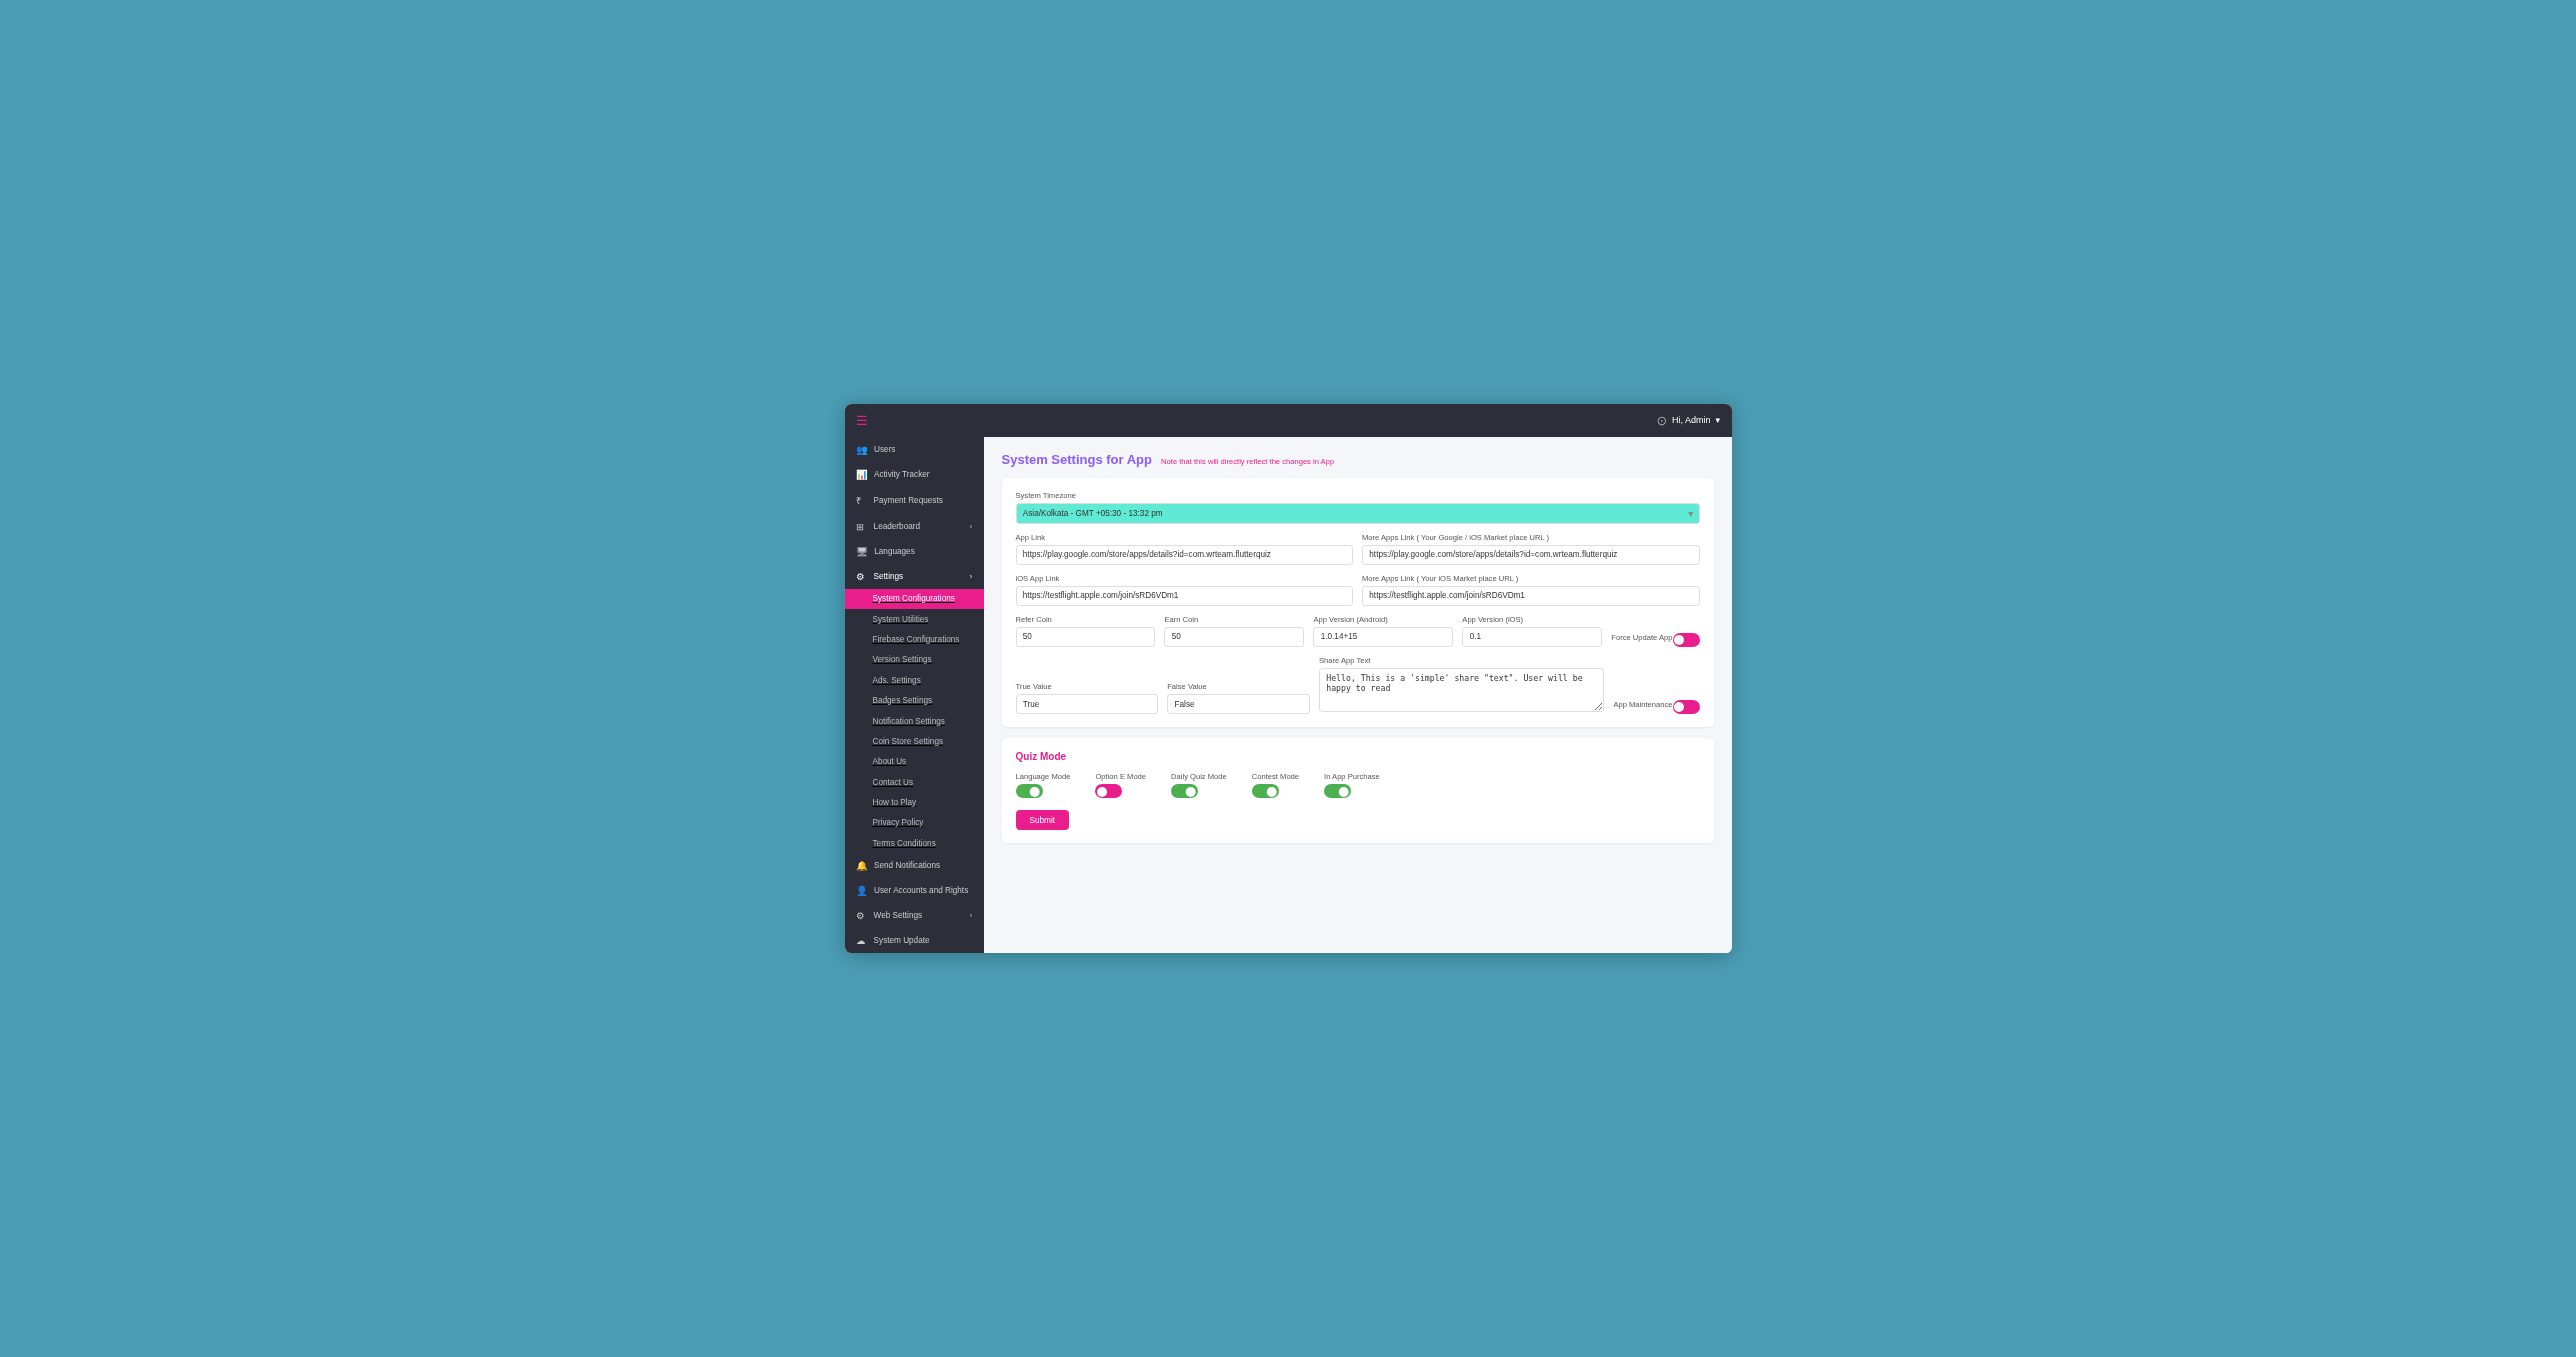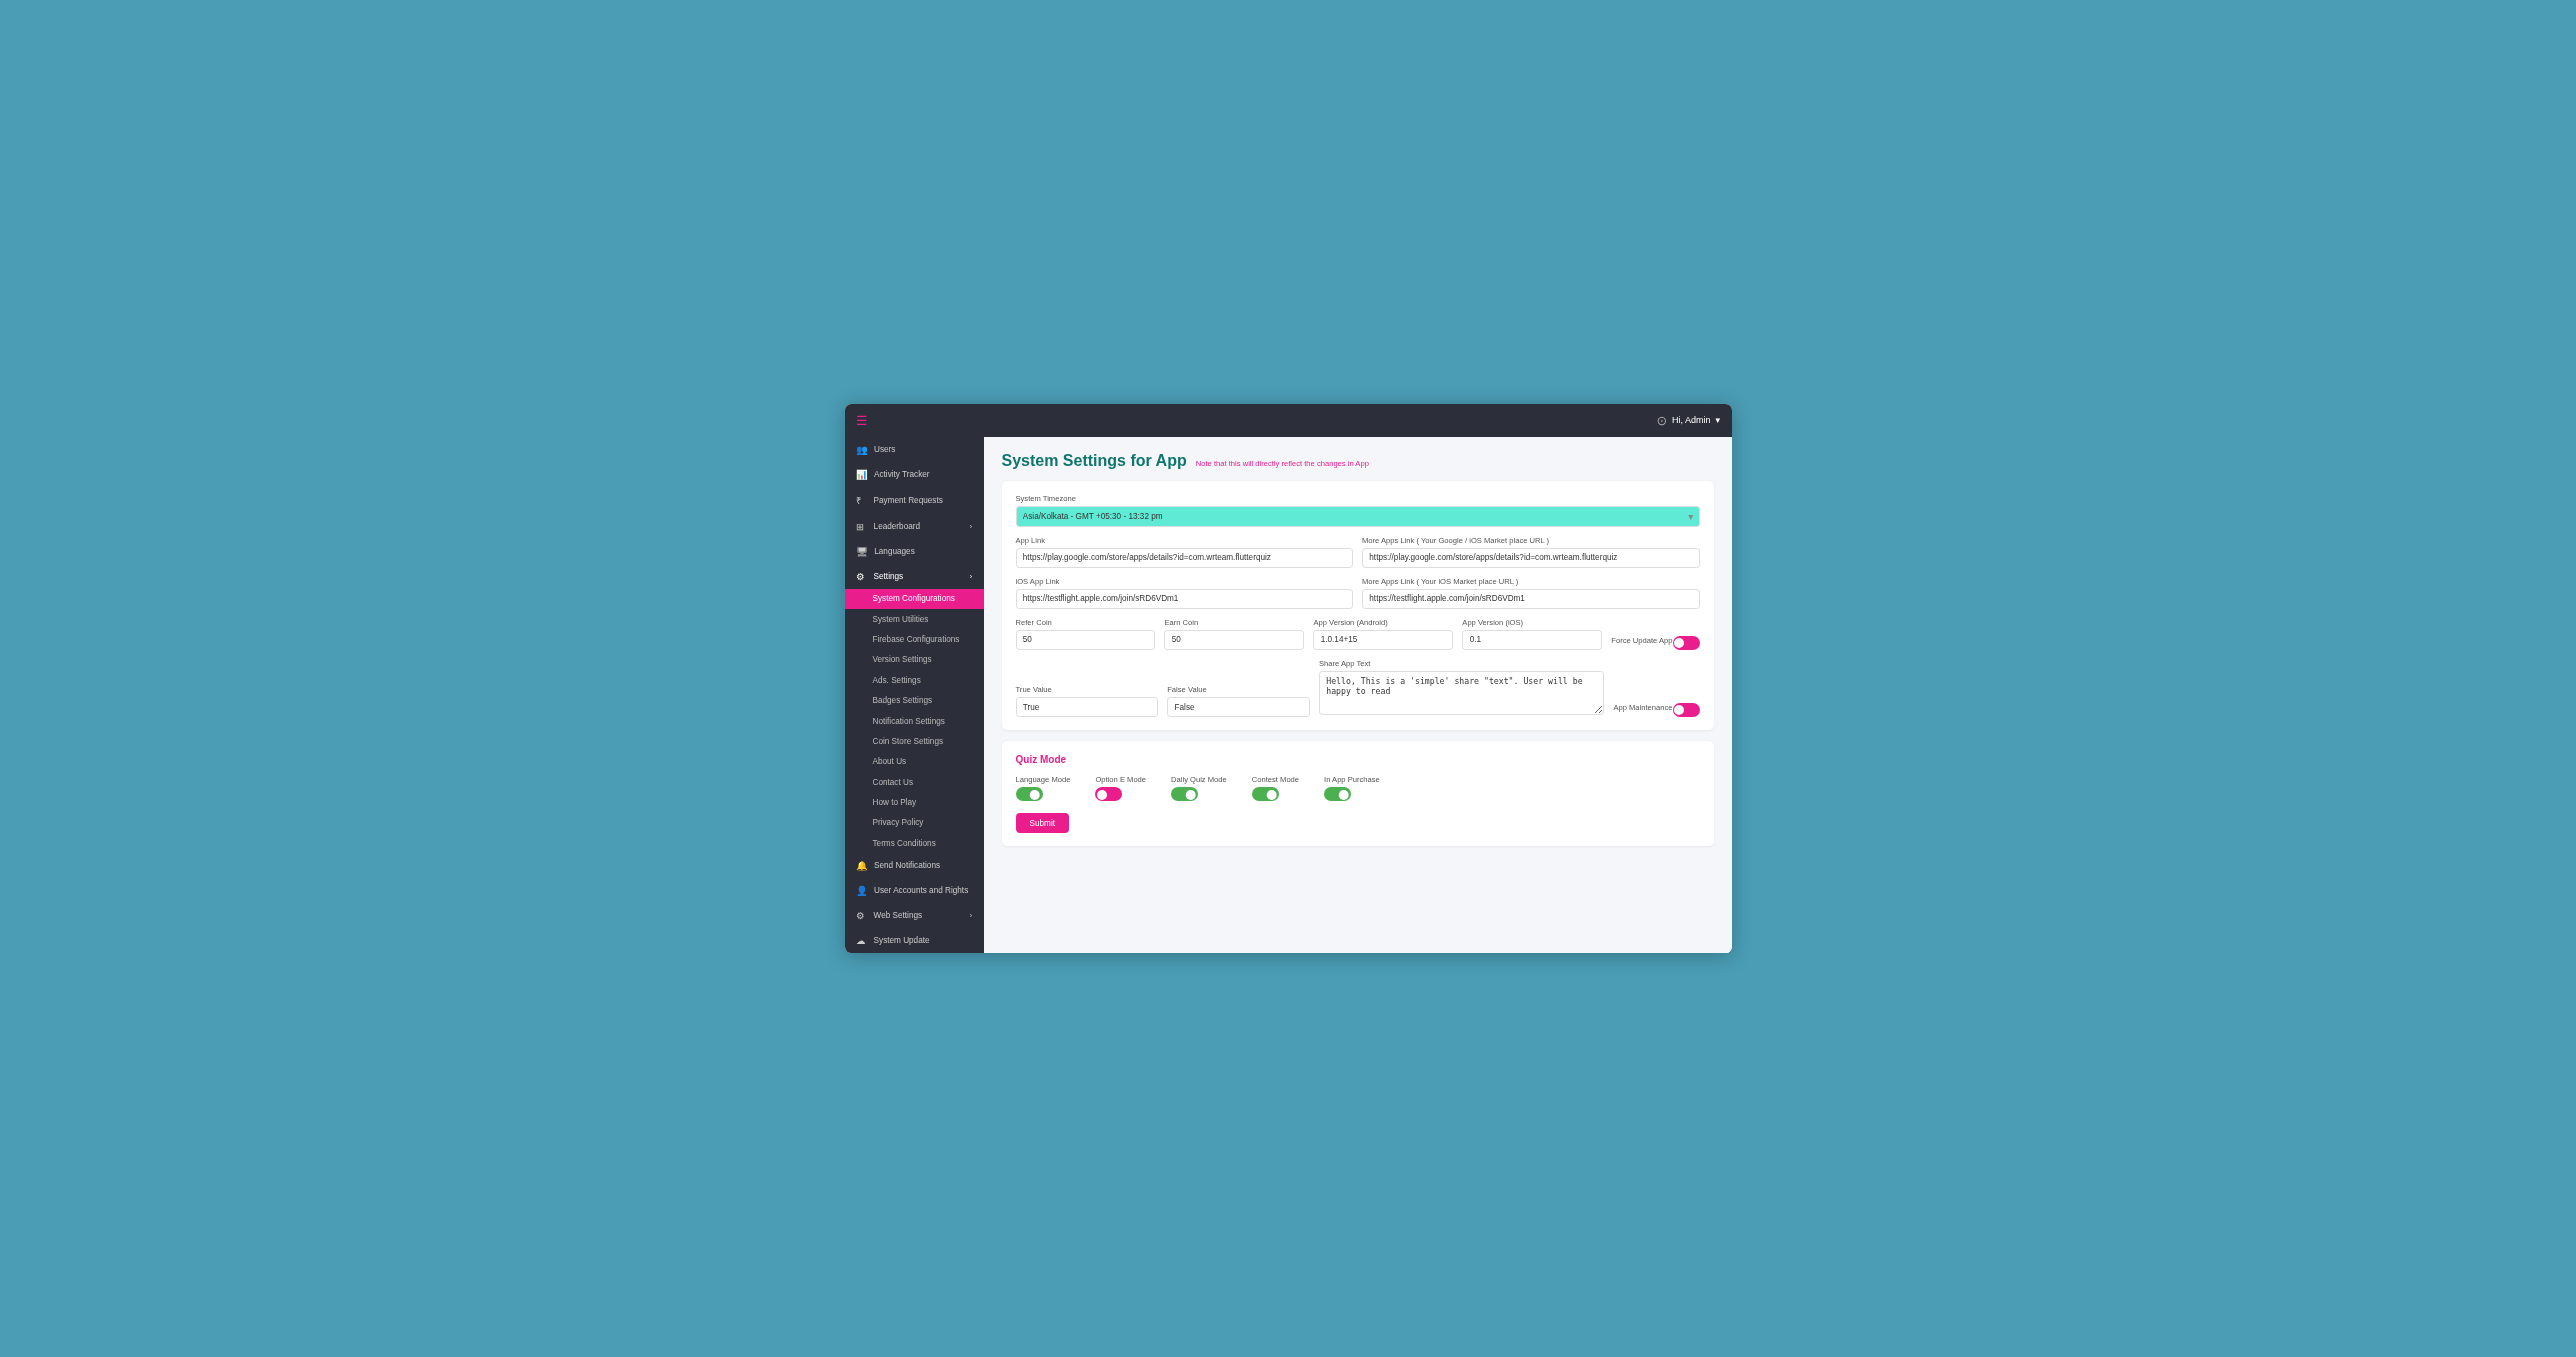--- a/index.html
+++ b/index.html
@@ -22,7 +22,7 @@
     .content-area { flex: 1; background: #f4f6fa; overflow-y: auto; display: flex; flex-direction: column; }
     .content-inner { flex: 1; padding: 15px 18px; }
     .page-header { margin-bottom: 11.4px; }
-    .page-title { font-size: 16px; font-weight: 600; color: #0f766e; display: inline; }
+    .page-title { font-size: 13px; font-weight: 600; color: #8b5cf6; display: inline; }
     .page-subtitle { font-size: 7.6px; color: #e91e8c; margin-left: 6.3px; }
     .section { background: #fff; border-radius: 5px; padding: 12.7px 14px; margin-bottom: 11.4px; box-shadow: 0 0.6px 2.5px rgba(0,0,0,0.06); }
     .field-label { font-size: 7.6px; color: #555; margin-bottom: 3.2px; font-weight: 500; }

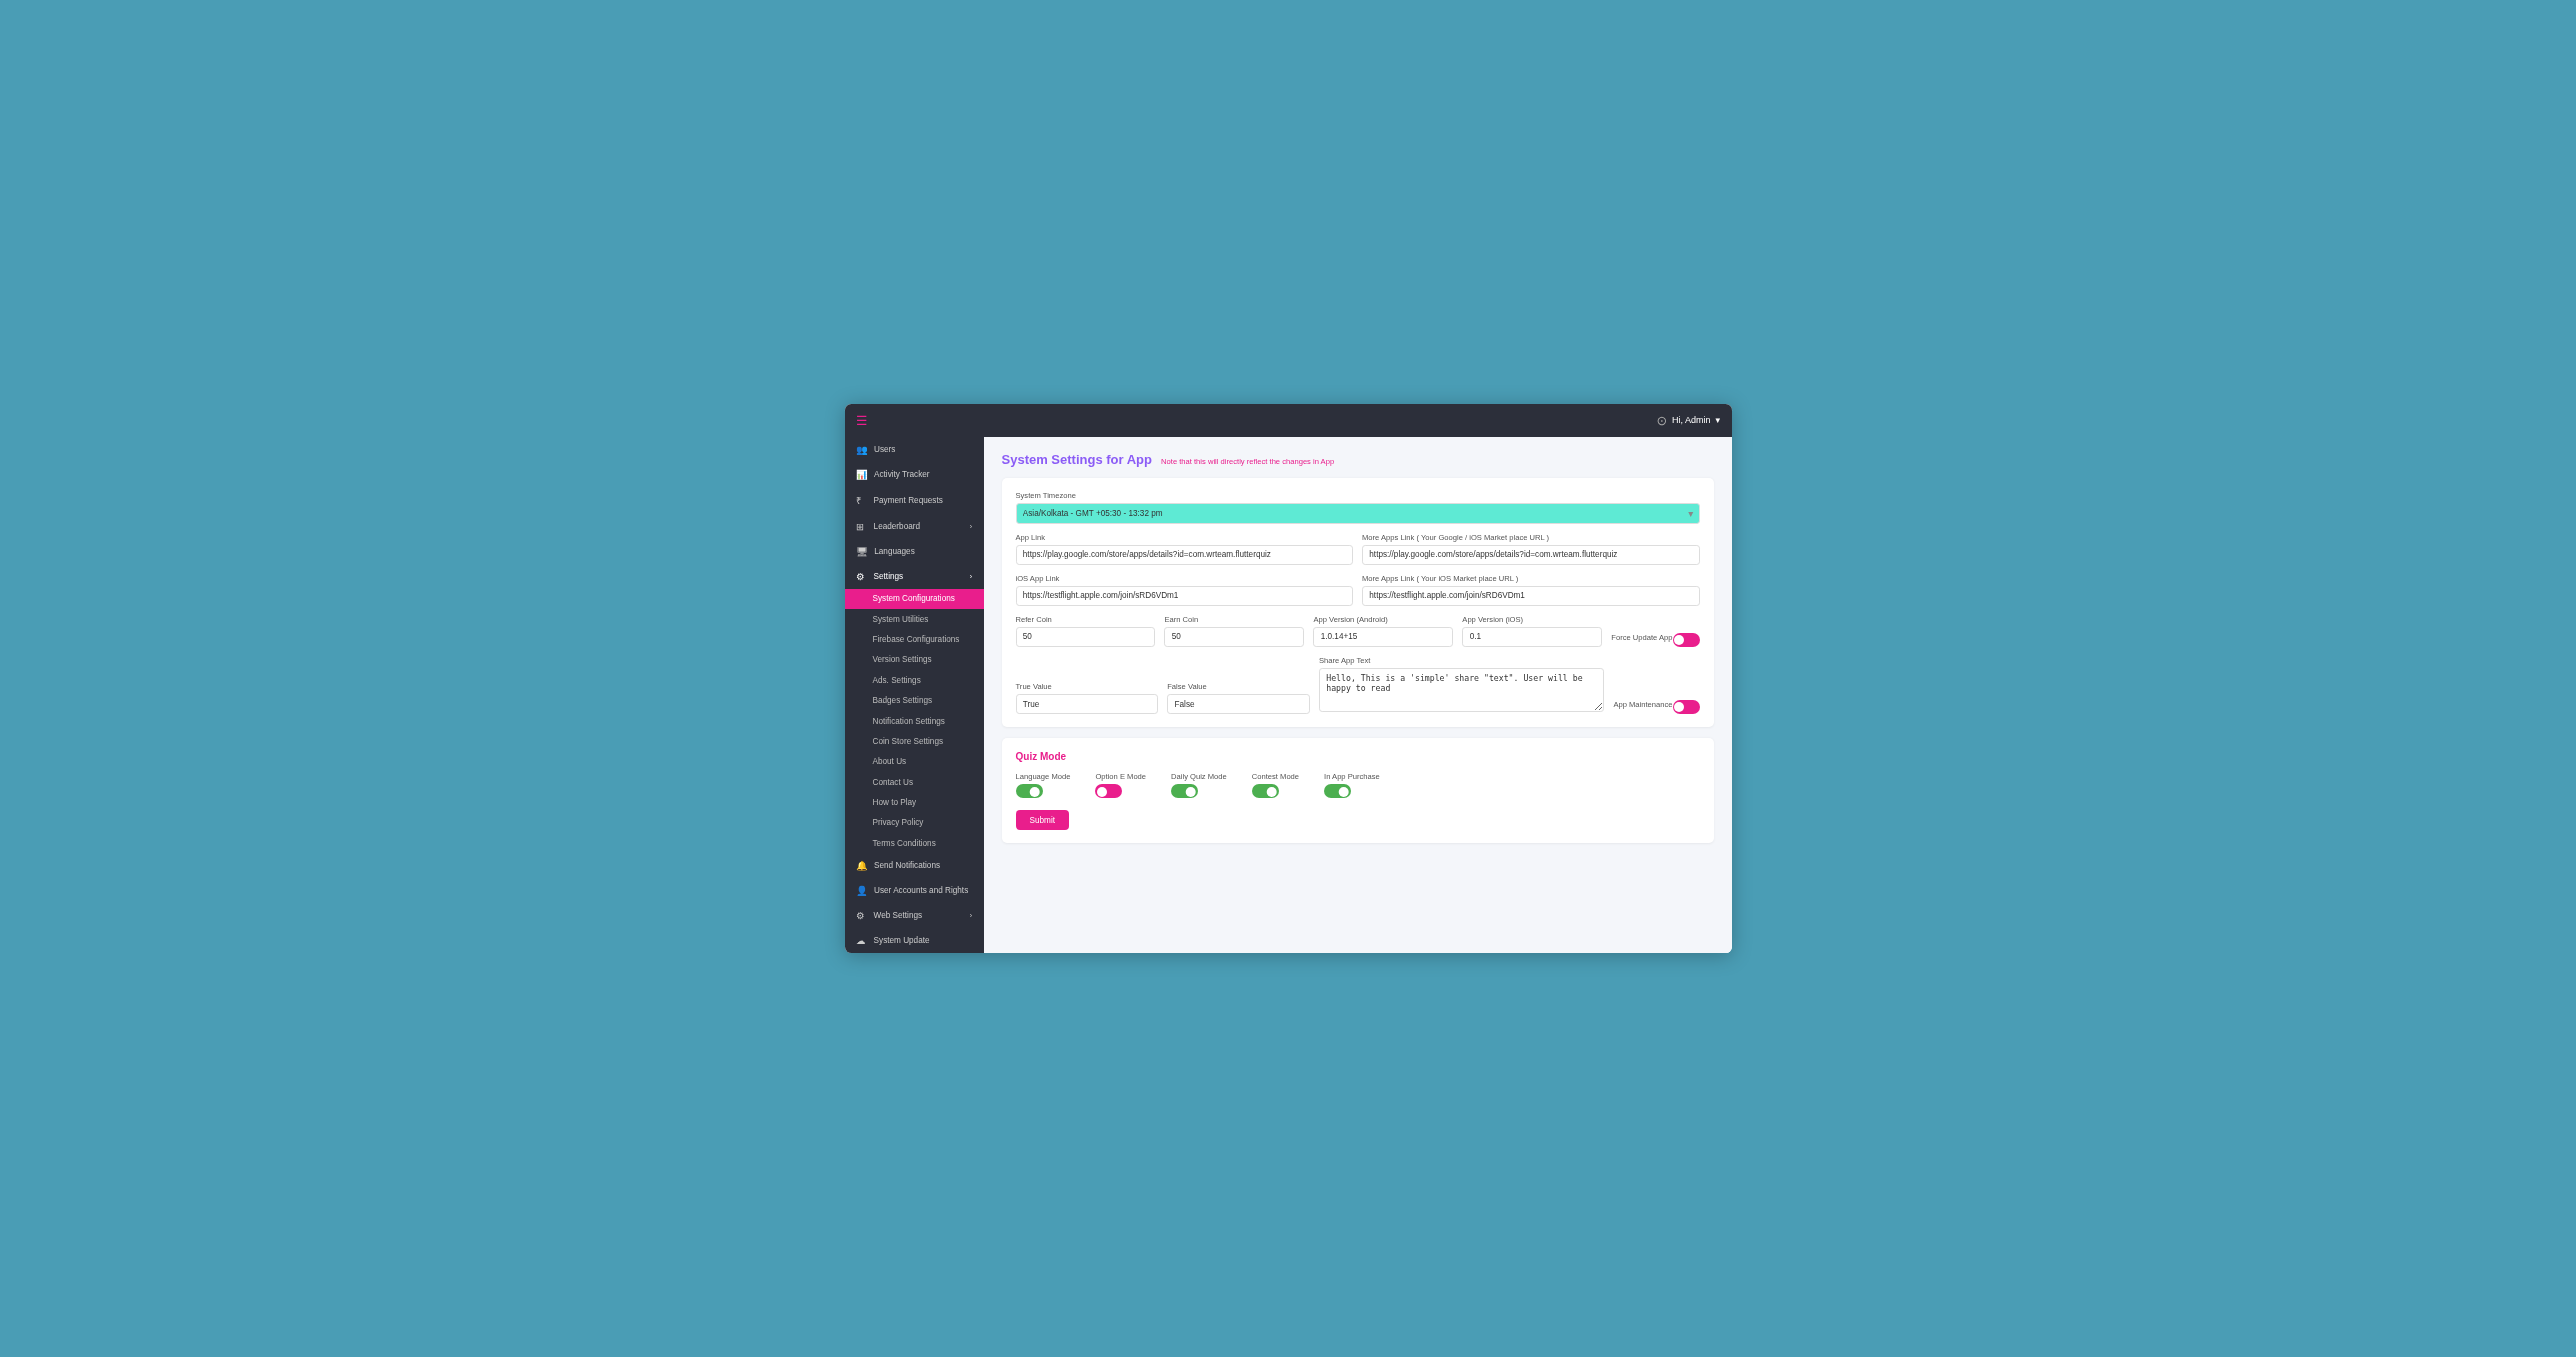--- a/index.html
+++ b/index.html
@@ -16,7 +16,7 @@
     .sidebar-item.active-parent { color: #fff; }
     .sidebar-item .icon { font-size: 9.5px; min-width: 11.4px; }
     .sidebar-item .chevron { margin-left: auto; font-size: 7px; }
-    .sidebar-sub { padding: 0; }
+    .sidebar-sub { padding: 0; text-decoration: underline; }
     .sidebar-sub-item { display: flex; align-items: center; padding: 5.7px 11.4px 5.7px 28px; color: #bbb; font-size: 8.2px; cursor: pointer; transition: background 0.15s; }
     .sidebar-sub-item.active { background: #e91e8c; color: #fff; border-radius: 0; }
     .content-area { flex: 1; background: #f4f6fa; overflow-y: auto; display: flex; flex-direction: column; }

